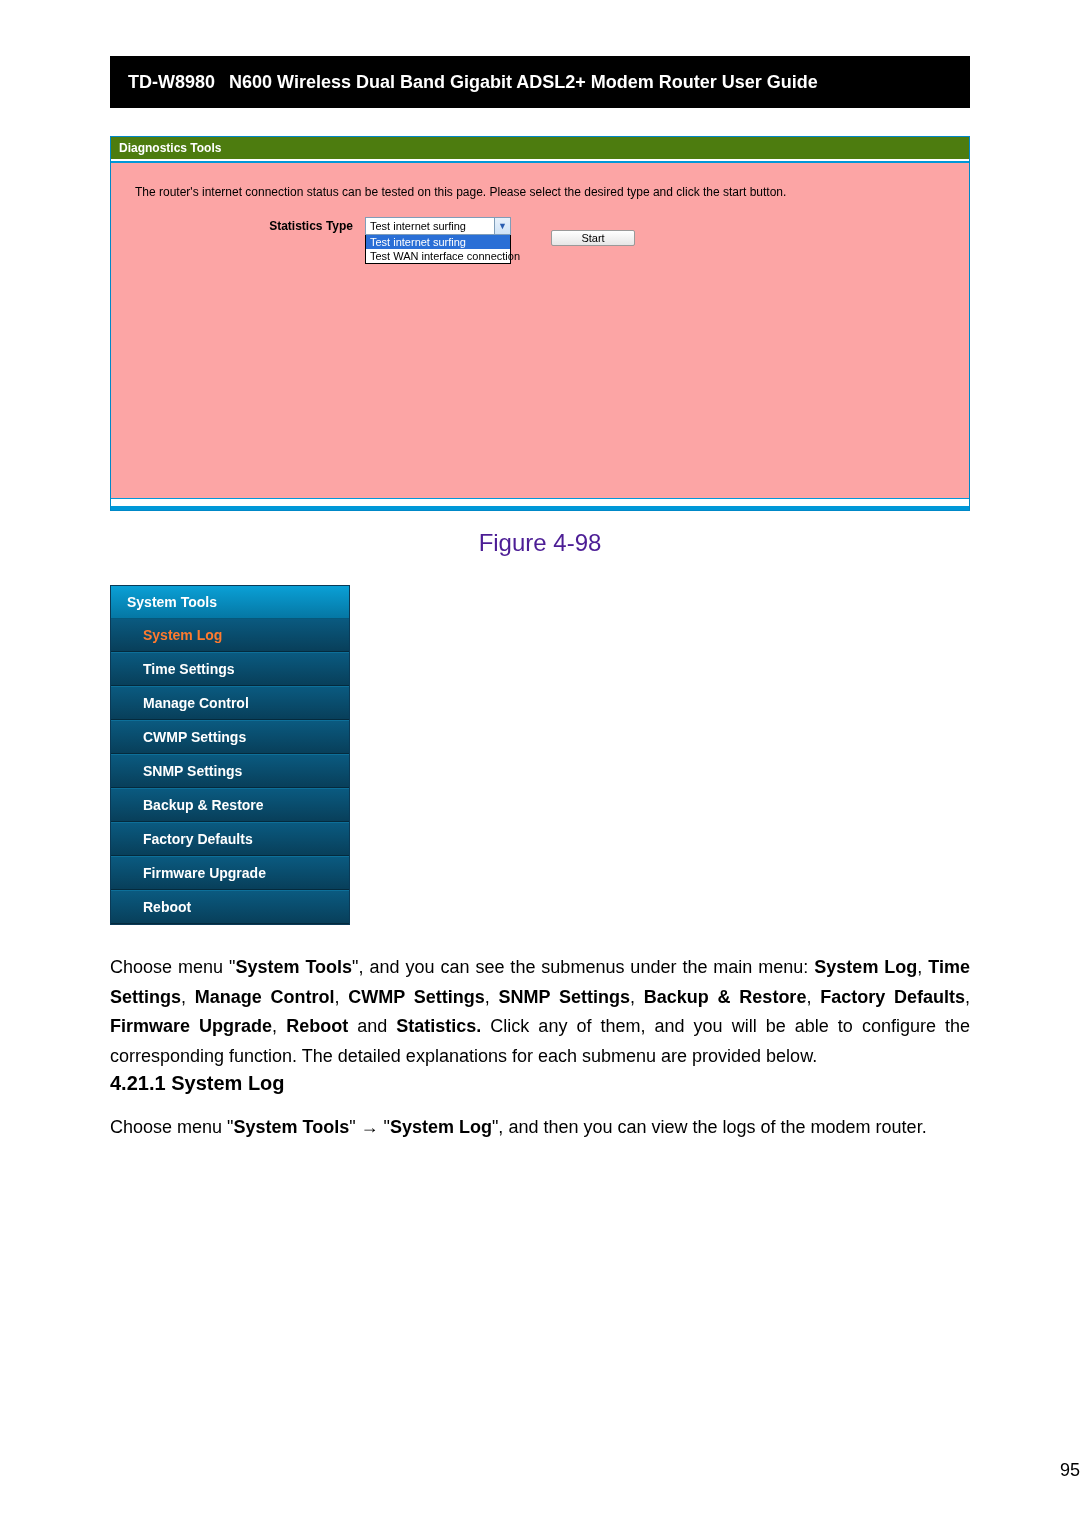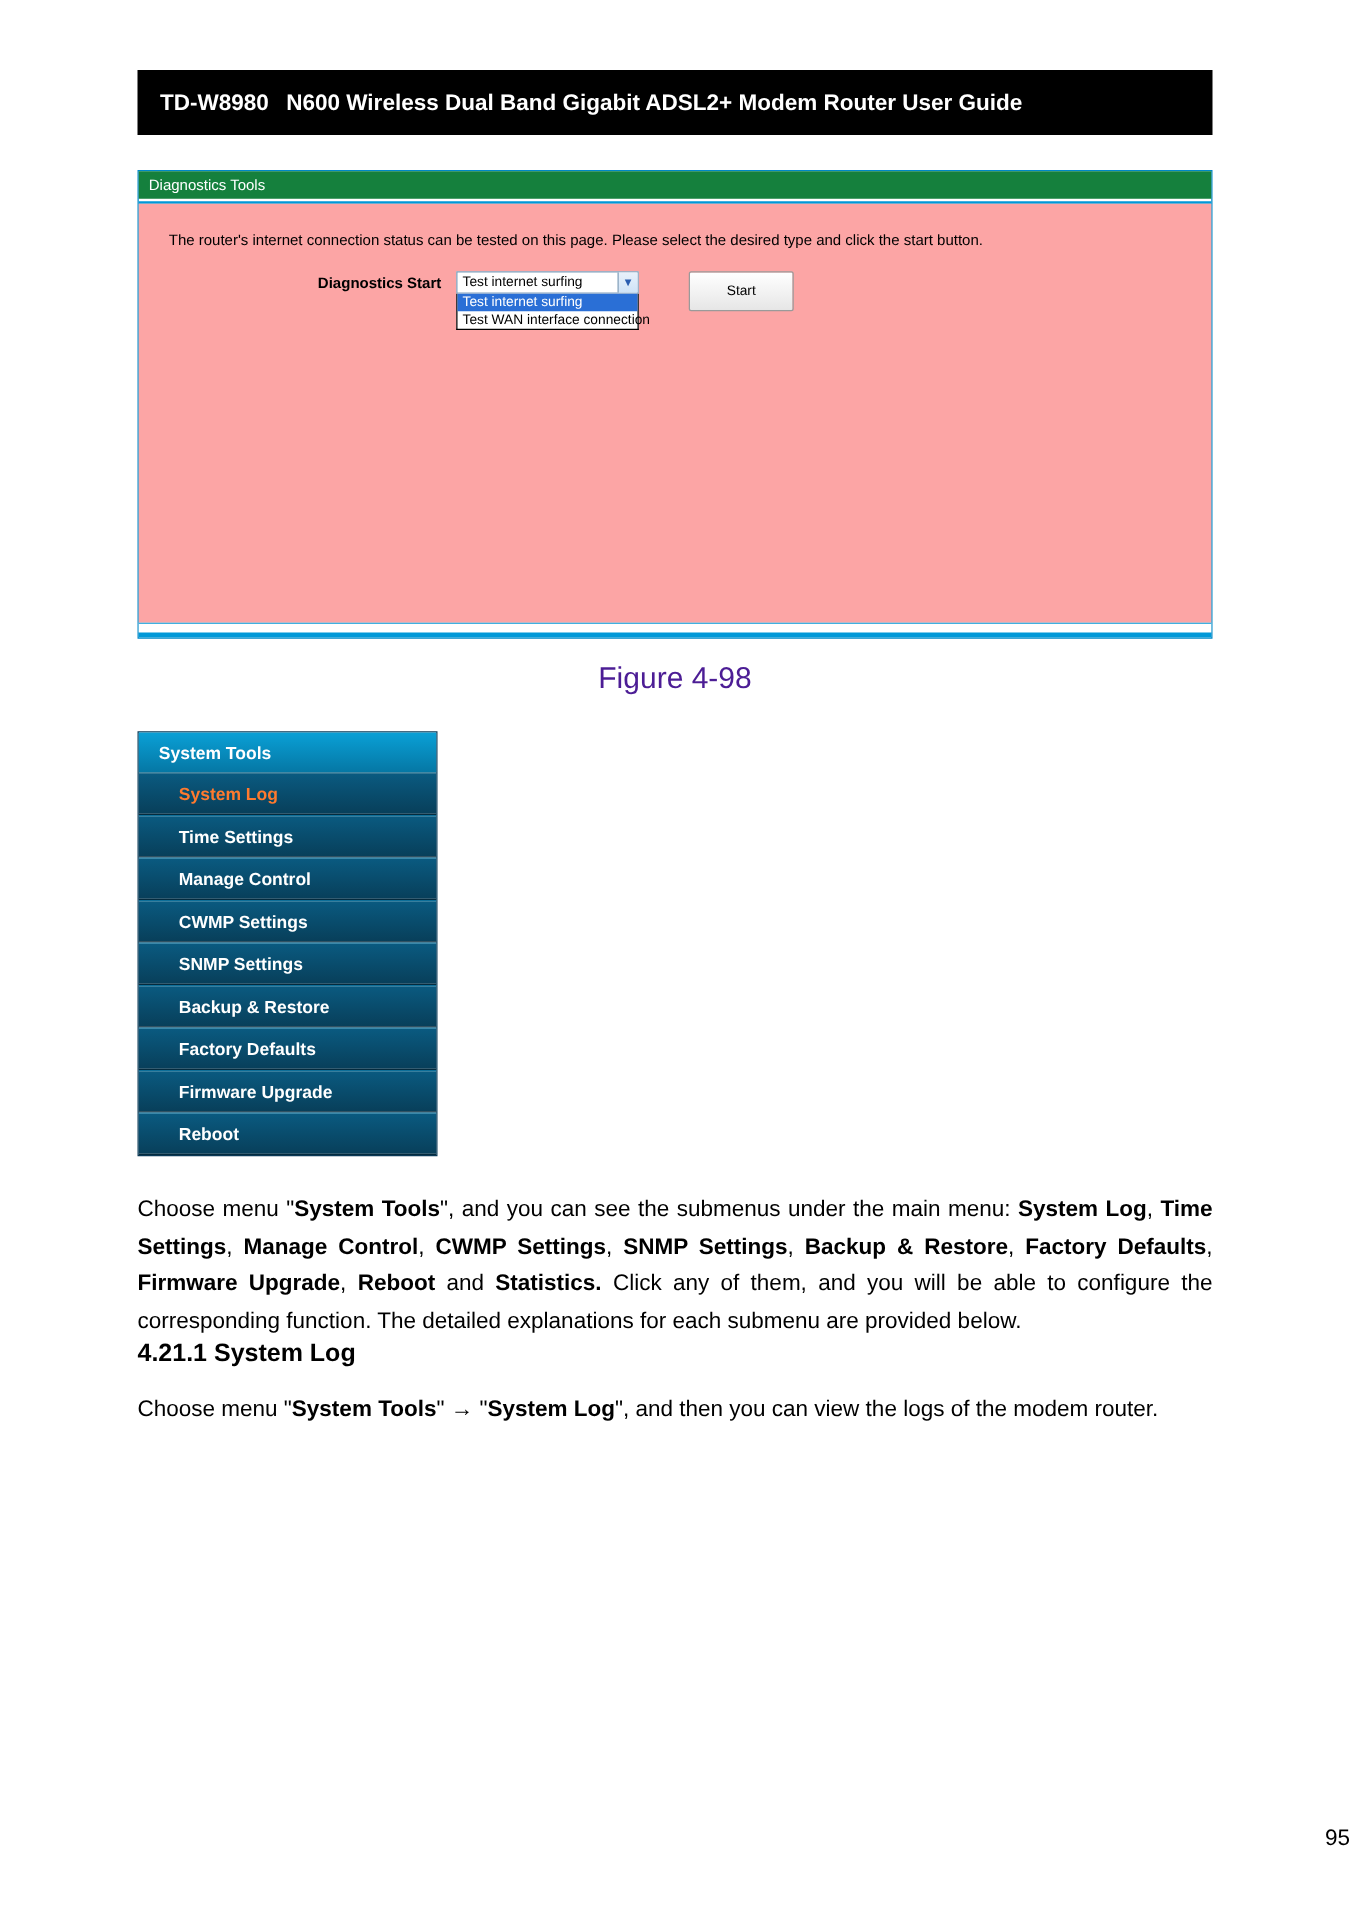--- a/index.html
+++ b/index.html
@@ -36,10 +36,10 @@
     border: 1px solid #0088c7;
   }
   .panel-title {
-    background: #15803d;
+    background: #4d7c0f;
     color: #fff;
     font-size: 12px;
-    font-weight: normal;
+    font-weight: bold;
     padding: 4px 8px;
   }
   .panel-sep {

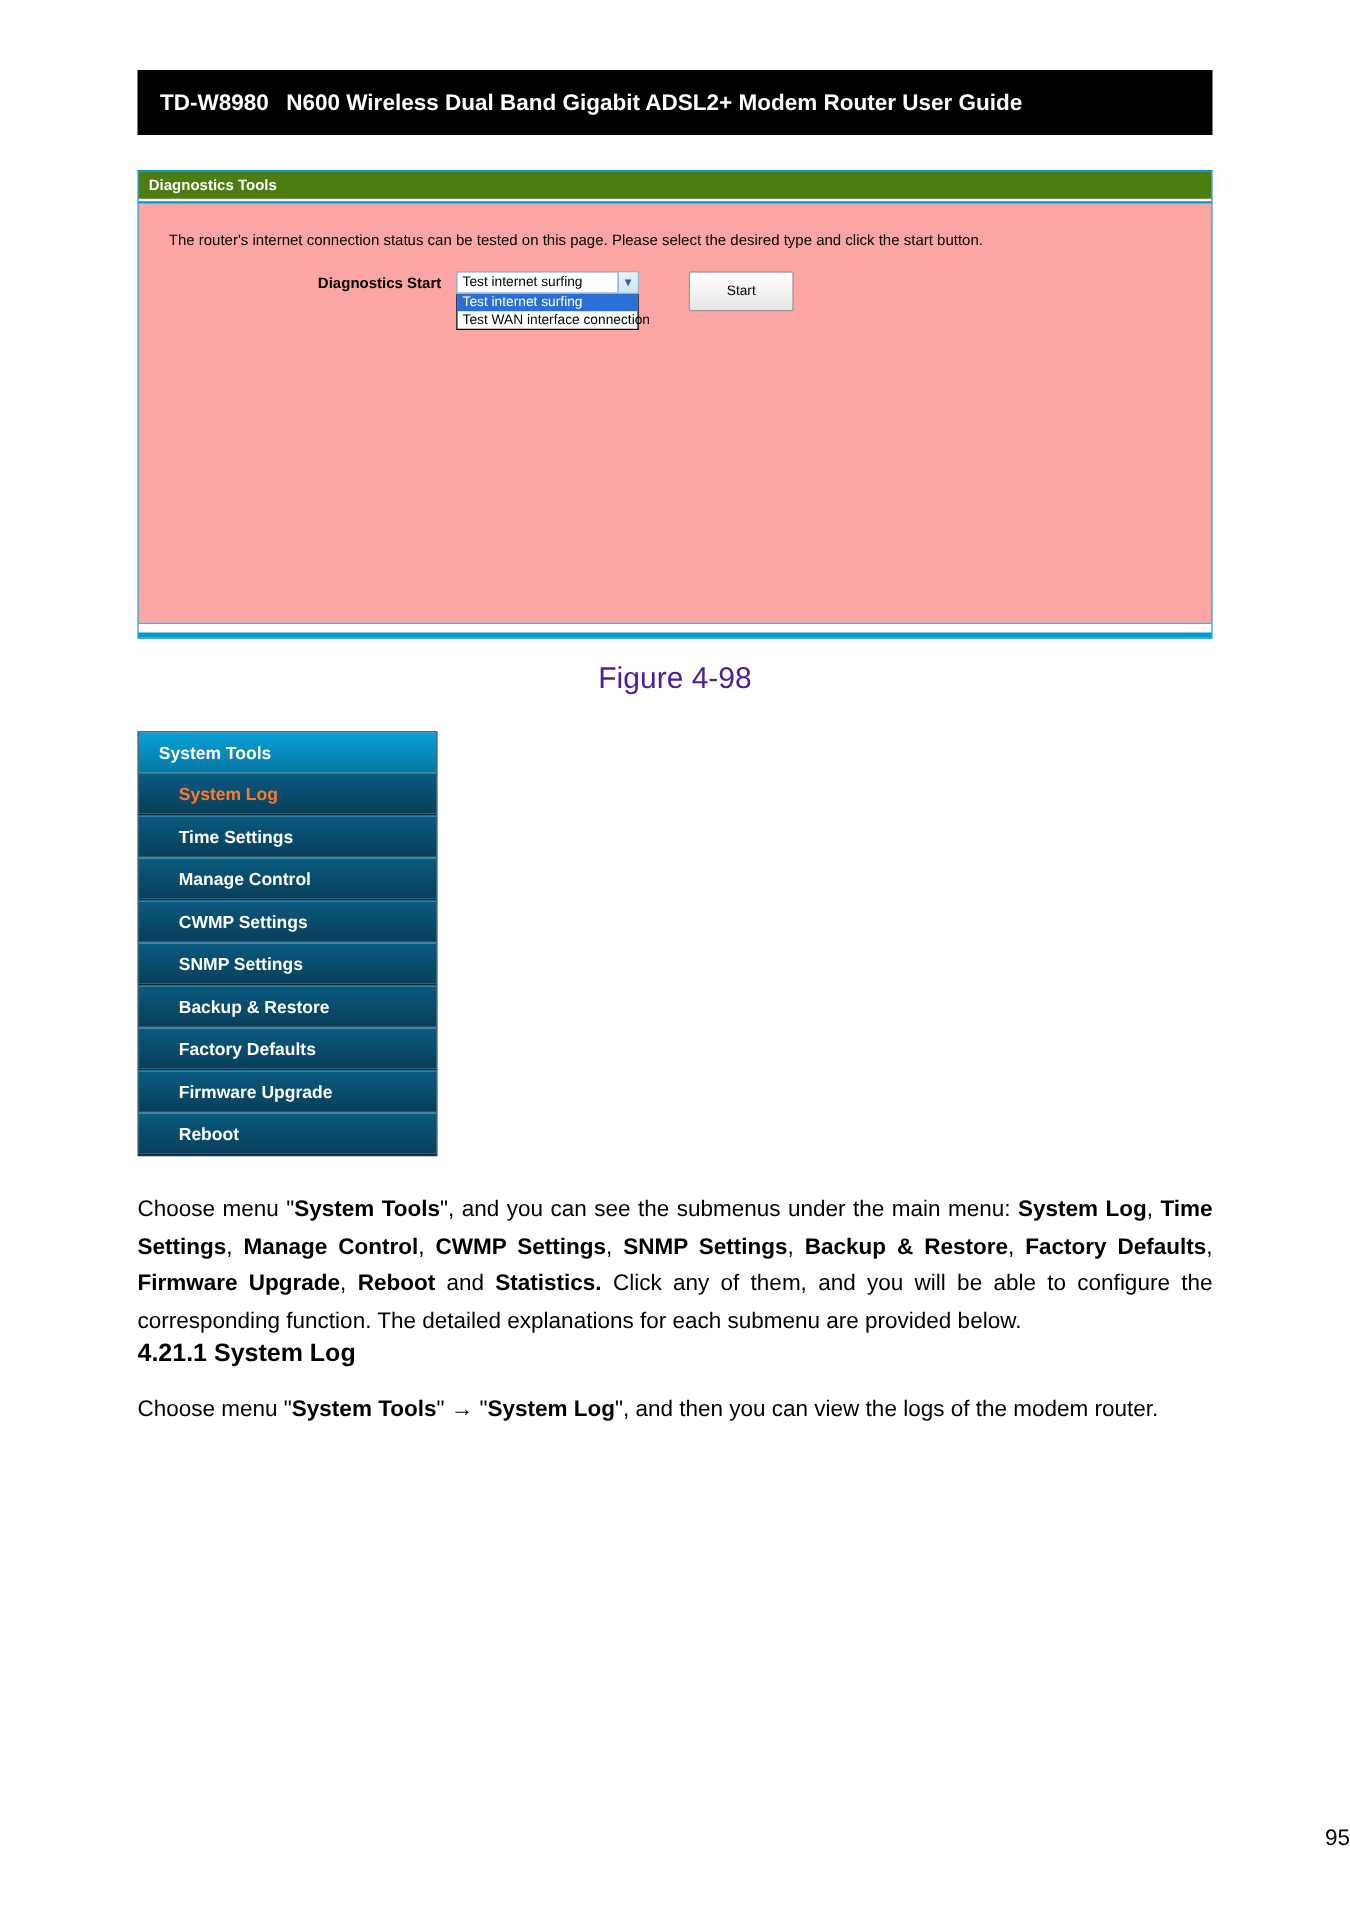--- a/index.html
+++ b/index.html
@@ -224,7 +224,7 @@
       <div class="panel-body">
         <div>The router's internet connection status can be tested on this page. Please select the desired type and click the start button.</div>
         <div class="diag-row">
-          <div class="diag-label">Diagnostics Start</div>
+          <div class="diag-label">Statistics Type</div>
           <div class="dropdown-area">
             <div class="dropdown-box">
               <span class="sel">Test internet surfing</span>

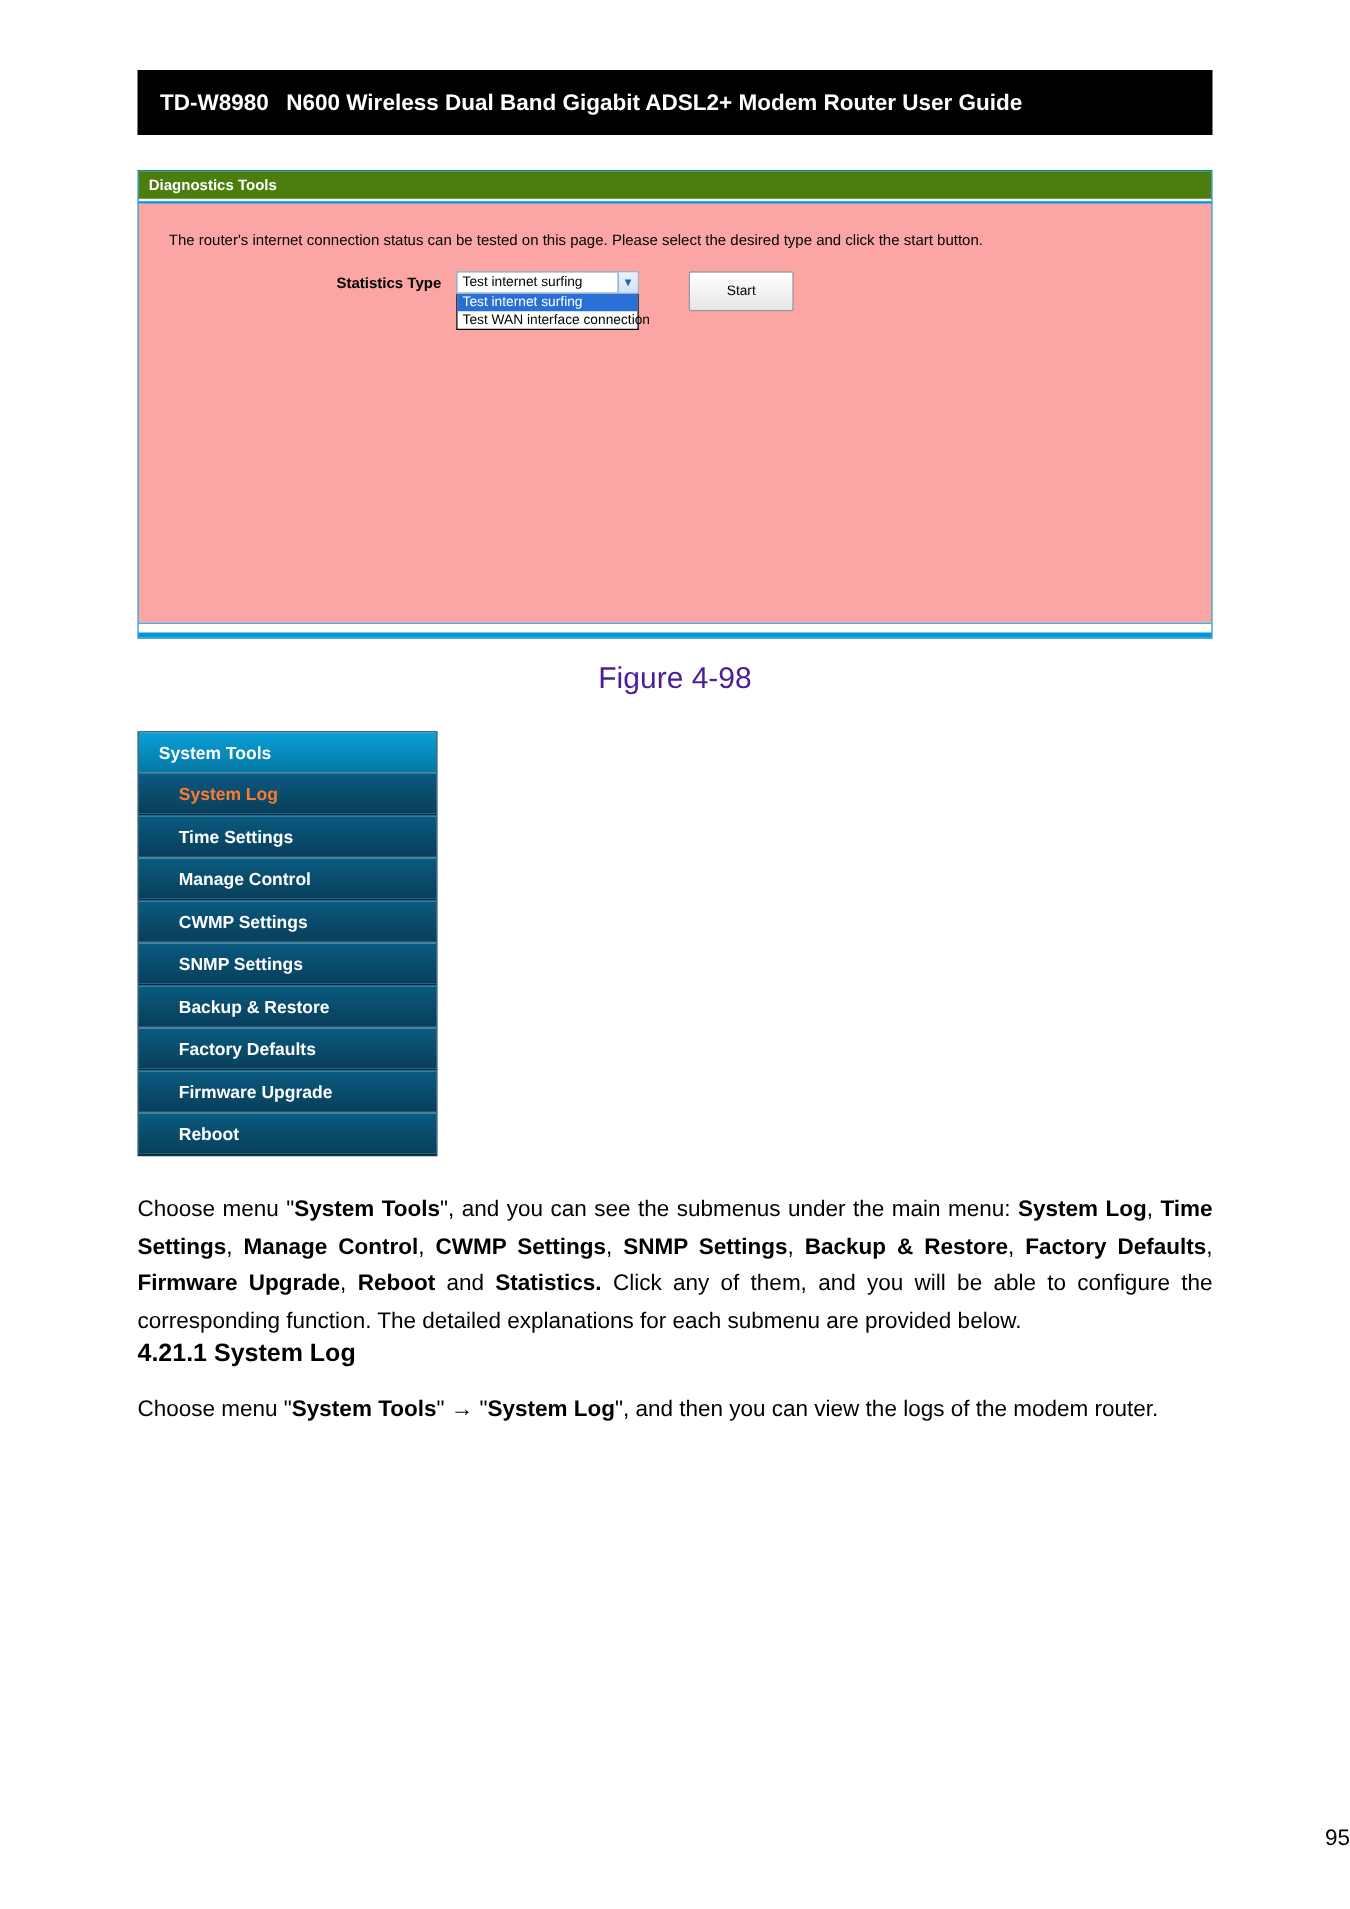--- a/index.html
+++ b/index.html
@@ -122,13 +122,14 @@
   }
   .start-btn {
     margin-left: 40px;
-    height: 32px;
+    height: 16px;
     width: 84px;
     font-size: 11px;
     background: linear-gradient(#fff,#e6e6e6);
     border: 1px solid #9a9a9a;
     border-radius: 2px;
     cursor: pointer;
+    margin-top: 13px;
   }
   .figure-caption {
     text-align: center;

